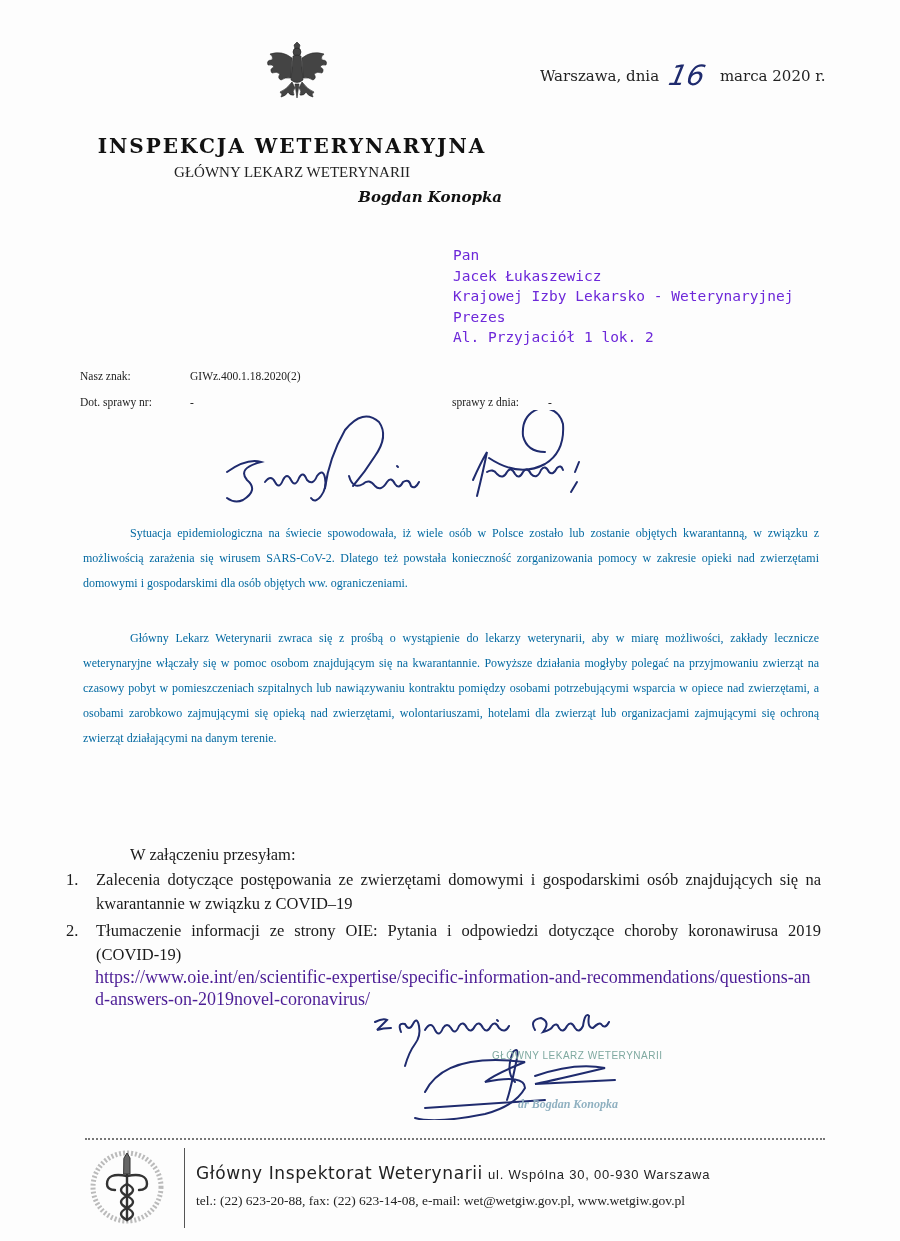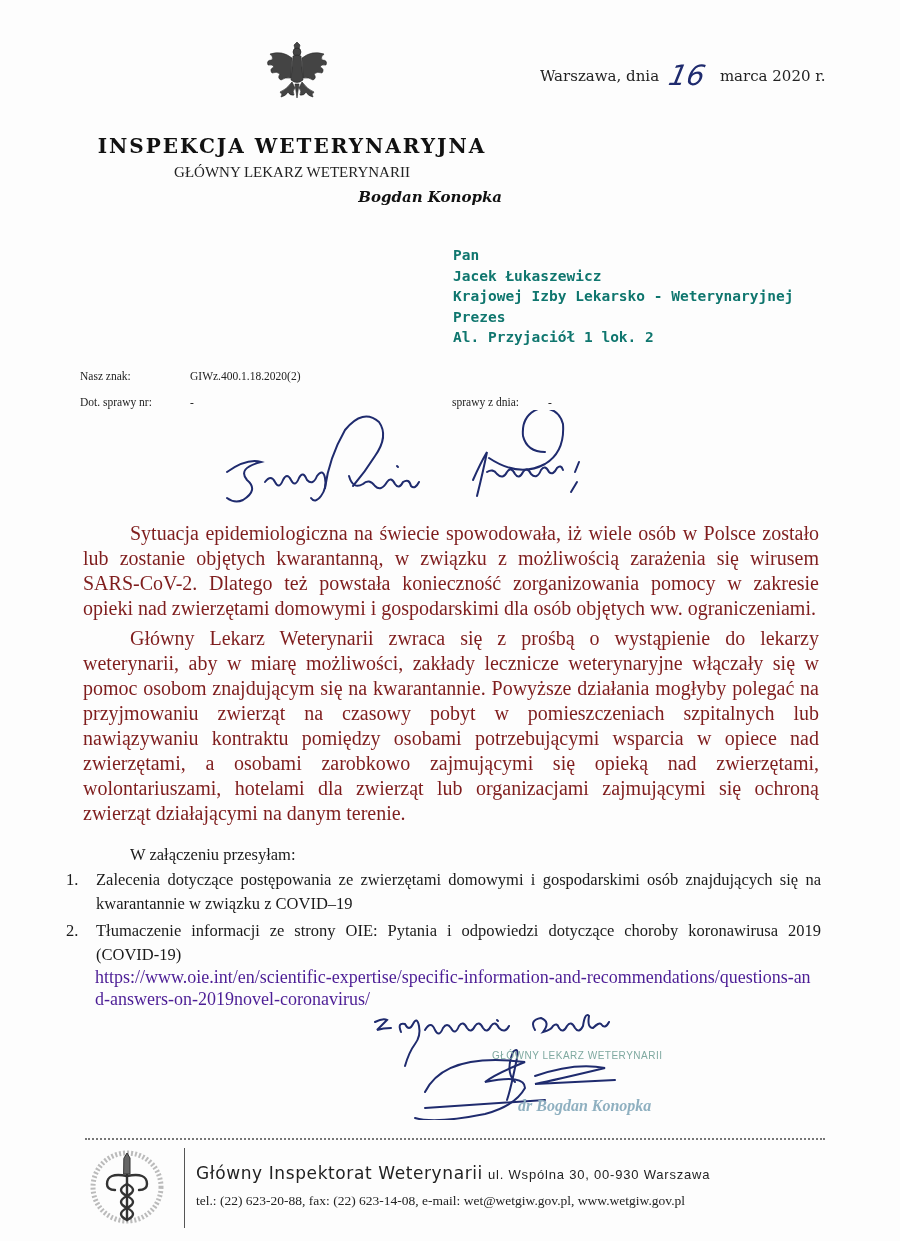--- a/index.html
+++ b/index.html
@@ -11,7 +11,7 @@
   #org-person { left:82px; top:188px; width:420px; text-align:right; font-family:"DejaVu Serif", serif; font-weight:bold; font-style:italic; font-size:15px; color:#111; }
   #date-line { left:540px; top:62px; font-family:"DejaVu Serif", serif; font-size:15px; color:#222; white-space:nowrap; }
   #date-line .day { font-family:"DejaVu Sans", sans-serif; font-style:italic; font-size:28px; color:#1f2b6e; display:inline-block; width:56px; text-align:center; transform:skewX(-12deg); line-height:1; vertical-align:-4px; }
-  #recipient { left:453px; top:245px; font-family:"DejaVu Sans Mono", monospace; font-weight:bold; font-size:14.5px; line-height:20.5px; color:#0f766e; }
+  #recipient { left:453px; top:245px; font-family:"DejaVu Sans Mono", monospace; font-weight:normal; font-size:14.5px; line-height:20.5px; color:#6d28d9; }
   #recipient div { white-space:nowrap; }
   .meta { font-family:"Liberation Serif", serif; font-size:11.5px; color:#222; }
   #ref-label { left:80px; top:370px; }

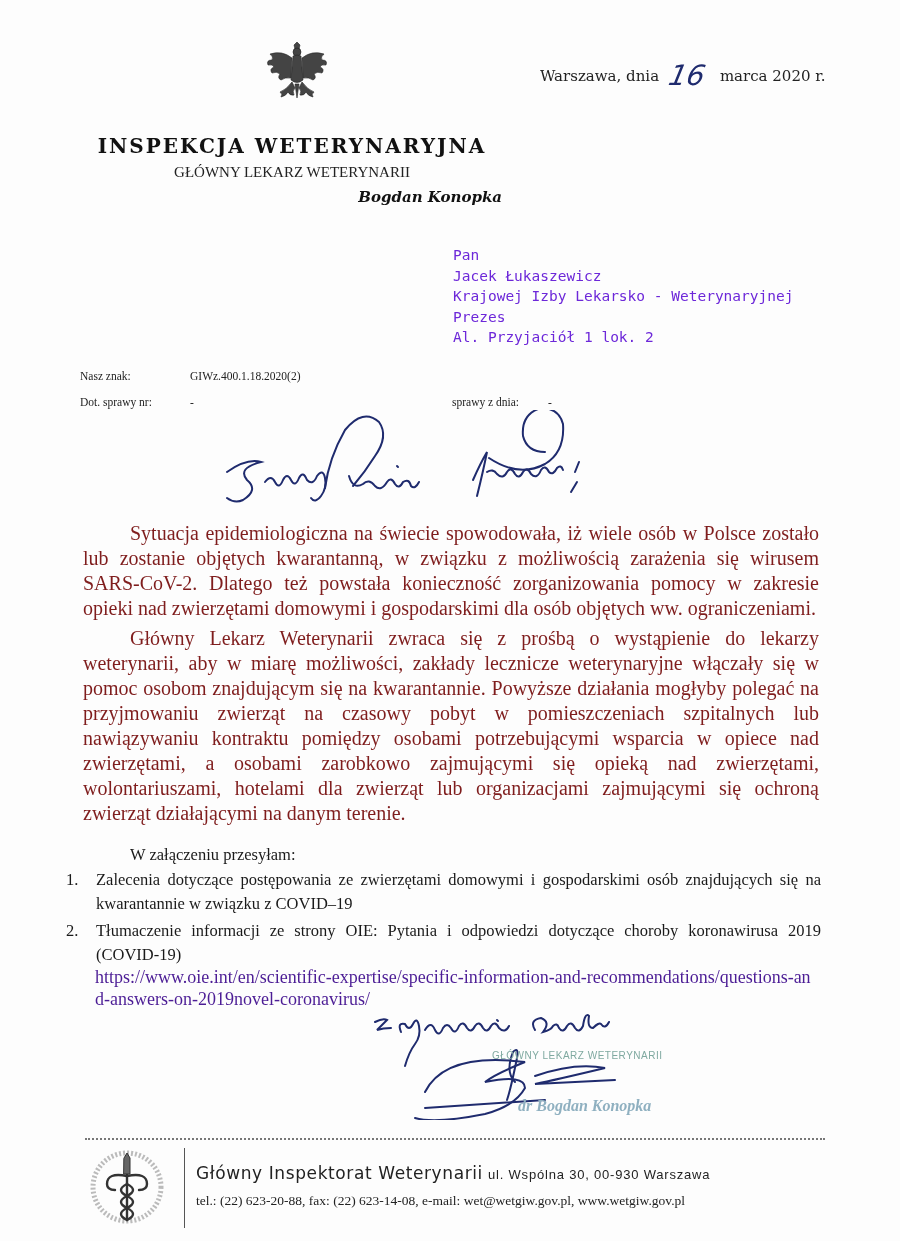--- a/index.html
+++ b/index.html
@@ -21,7 +21,7 @@
   #letter-date-label { left:452px; top:396px; }
   #letter-date-value { left:548px; top:396px; }
   #salutation { left:225px; top:410px; width:520px; height:100px; }
-  .body-text { left:83px; width:736px; font-family:"Liberation Serif", serif; font-size:20px; line-height:25px; text-align:justify; color:#7f1d1d; }
+  .body-text { left:83px; width:736px; font-family:"Liberation Serif", serif; font-size:12px; line-height:25px; text-align:justify; color:#0369a1; }
   .body-text p { margin:0; text-indent:47px; }
   #para1 { top:521px; }
   #para2 { top:626px; }

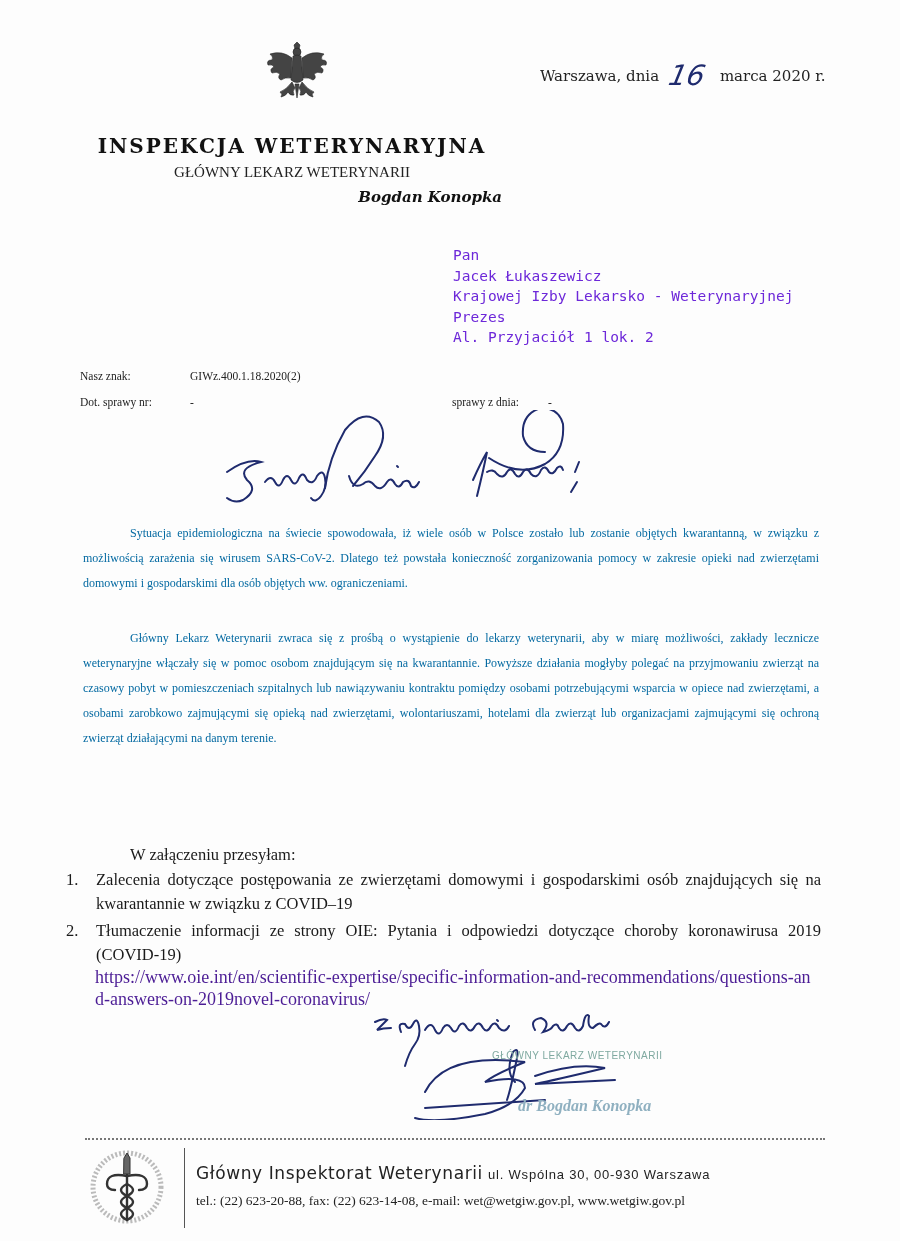--- a/index.html
+++ b/index.html
@@ -32,7 +32,7 @@
   #attach-url { left:95px; top:966px; width:720px; font-family:"Liberation Serif", serif; font-size:18px; line-height:22px; color:#4c1d95; word-break:break-all; }
   #closing { left:365px; top:1010px; width:460px; height:110px; }
   #stamp-title { left:492px; top:1050px; font-family:"Liberation Sans", sans-serif; font-size:10px; color:#7fa9a0; letter-spacing:0.5px; }
-  #stamp-name { left:518px; top:1097px; font-family:"Liberation Serif", serif; font-style:italic; font-weight:bold; font-size:16px; color:#8fb0c0; }
+  #stamp-name { left:518px; top:1097px; font-family:"Liberation Serif", serif; font-style:italic; font-weight:bold; font-size:12px; color:#8fb0c0; }
   #footer-rule { left:85px; top:1138px; width:740px; height:0; border-top:2px dotted #777; }
   #footer-logo { left:86px; top:1146px; width:82px; height:82px; }
   #footer-divider { left:184px; top:1148px; width:1px; height:80px; background:#555; }

